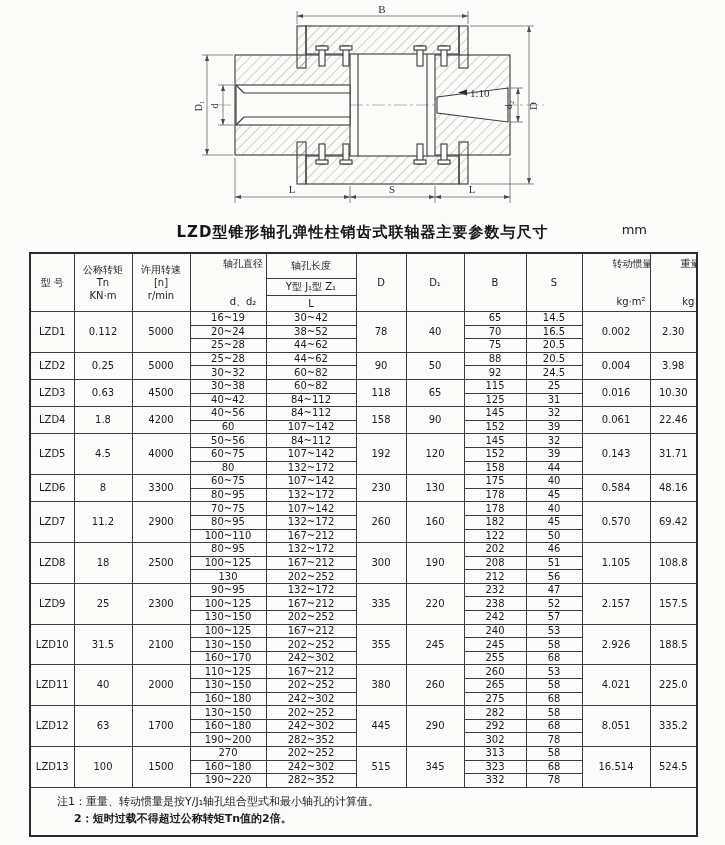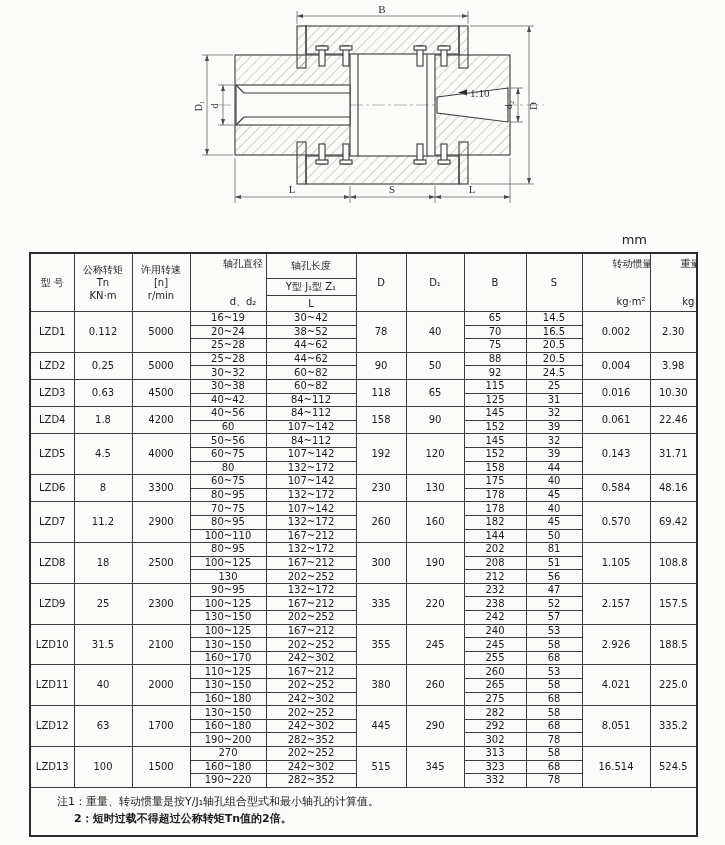--- a/index.html
+++ b/index.html
@@ -153,6 +153,7 @@
   </div>
 
   <div class="title-row">
+    <span class="doc-title">LZD型锥形轴孔弹性柱销齿式联轴器主要参数与尺寸</span>
     <span class="doc-unit">mm</span>
   </div>
 

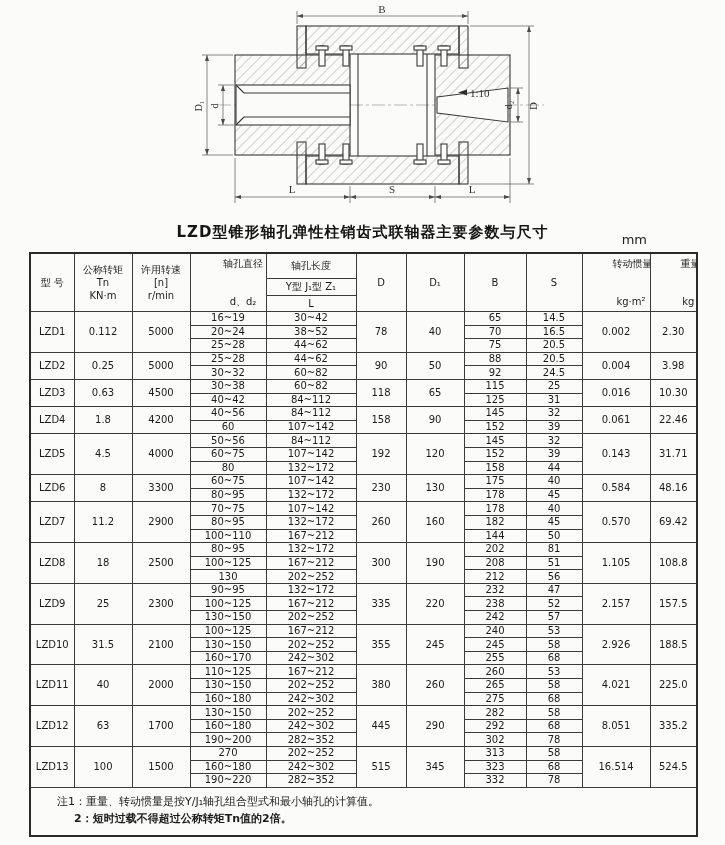--- a/index.html
+++ b/index.html
@@ -16,7 +16,7 @@
   
   .title-row{position:relative;height:40px;display:flex;align-items:center;justify-content:center;}
   .doc-title{font-size:15px;font-weight:600;color:#151515;letter-spacing:1px;}
-  .doc-unit{position:absolute;right:78px;top:20px;font-size:13px;color:#222;}
+  .doc-unit{position:absolute;right:78px;top:10px;font-size:13px;color:#222;}
   
   .table-wrap{margin:0 29px;}
   table{

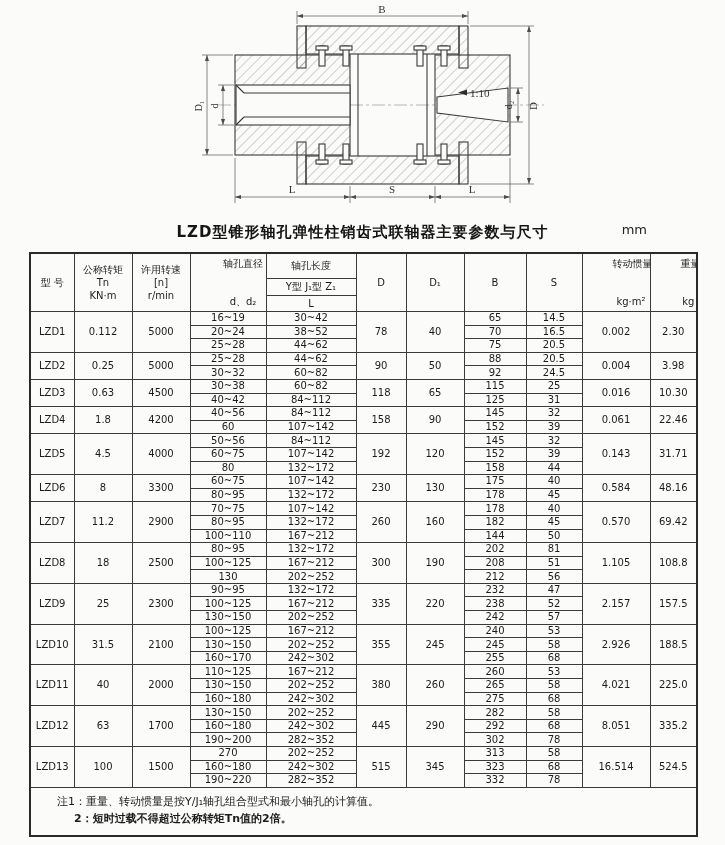--- a/index.html
+++ b/index.html
@@ -361,7 +361,7 @@
           <tr>
             <td>100~110</td>
             <td>167~212</td>
-            <td>144</td>
+            <td>122</td>
             <td>50</td>
           </tr>
           <tr>

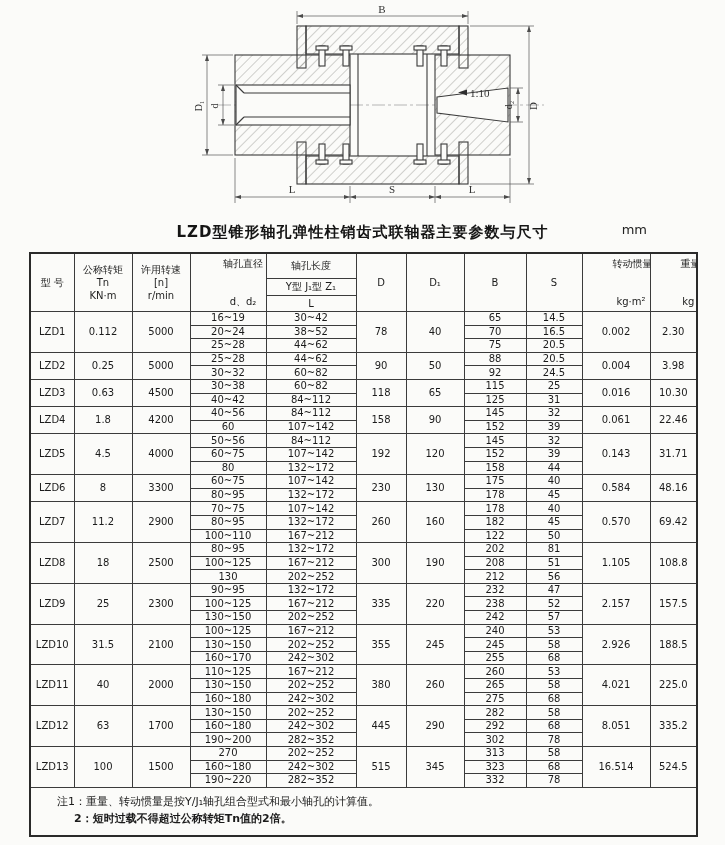--- a/index.html
+++ b/index.html
@@ -373,7 +373,7 @@
             <td rowspan="3">300</td>
             <td rowspan="3">190</td>
             <td>202</td>
-            <td>81</td>
+            <td>46</td>
             <td rowspan="3">1.105</td>
             <td rowspan="3">108.8</td>
           </tr>

